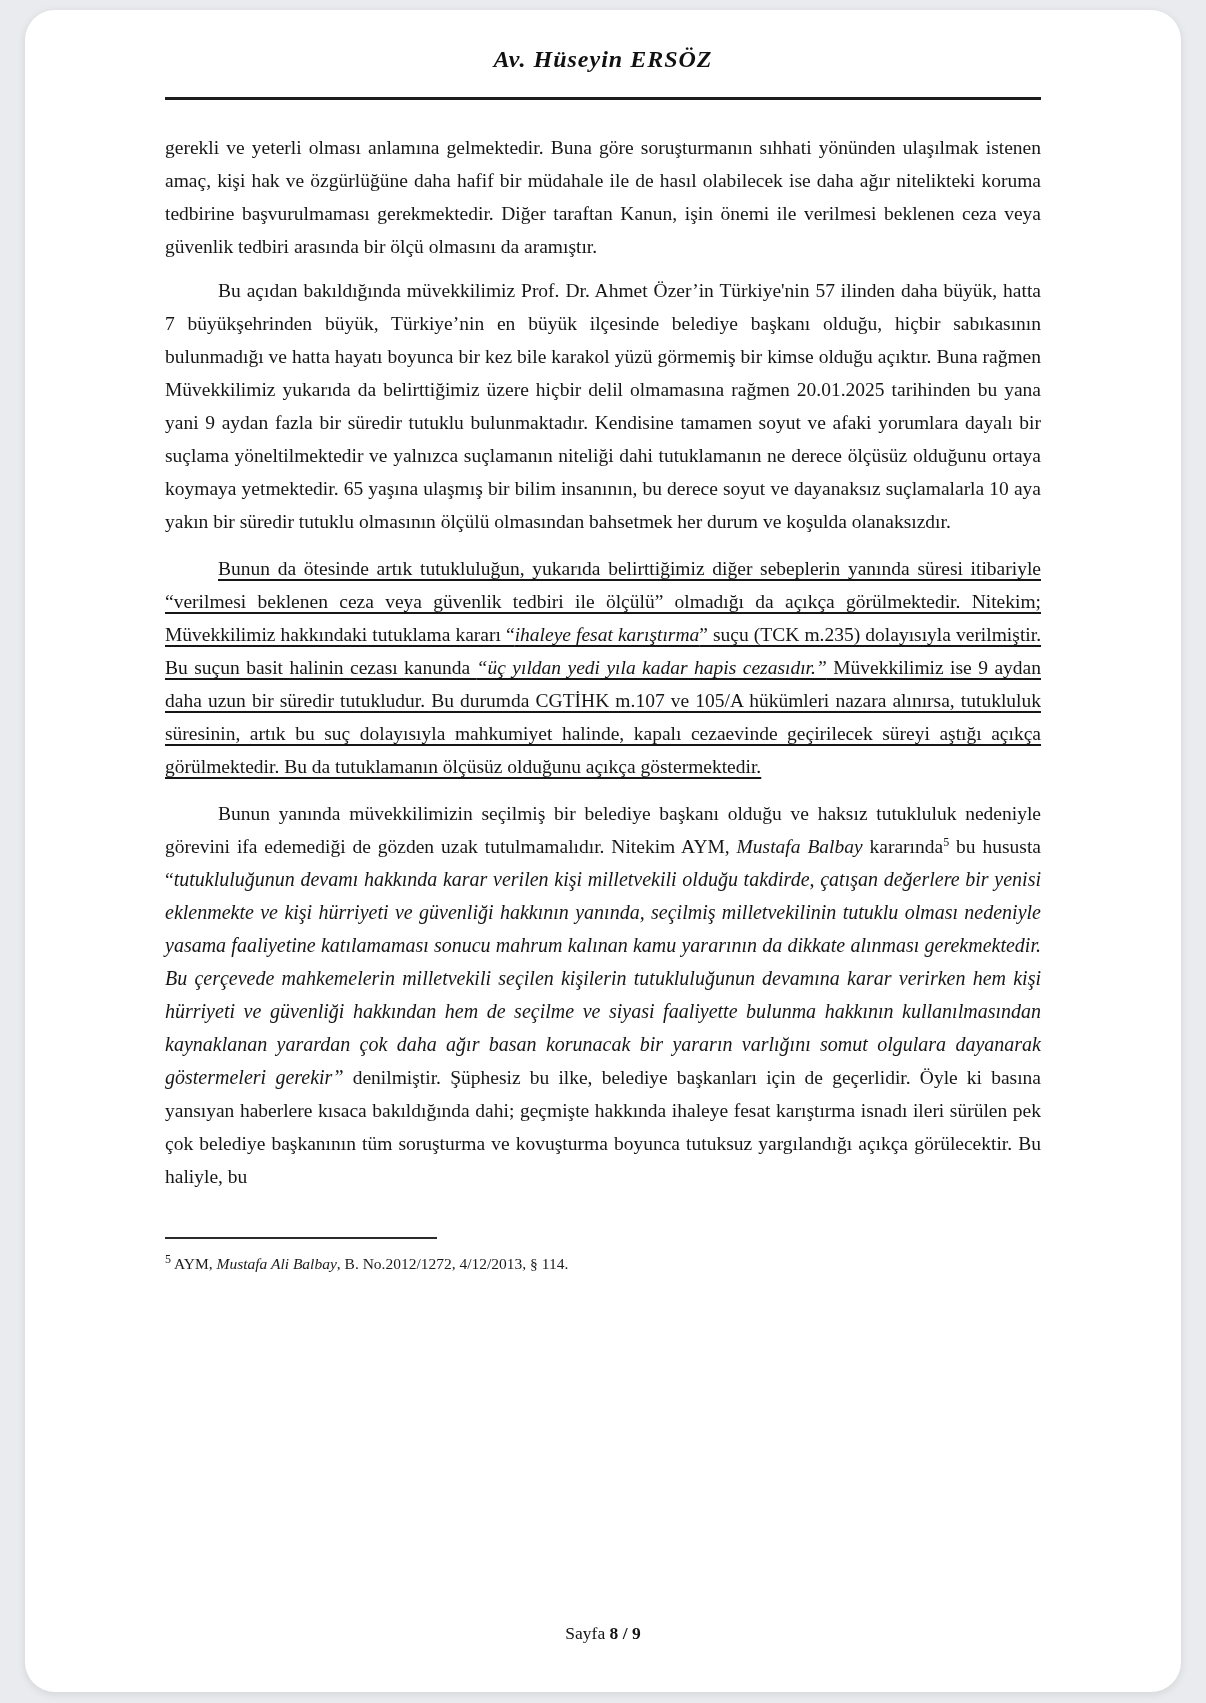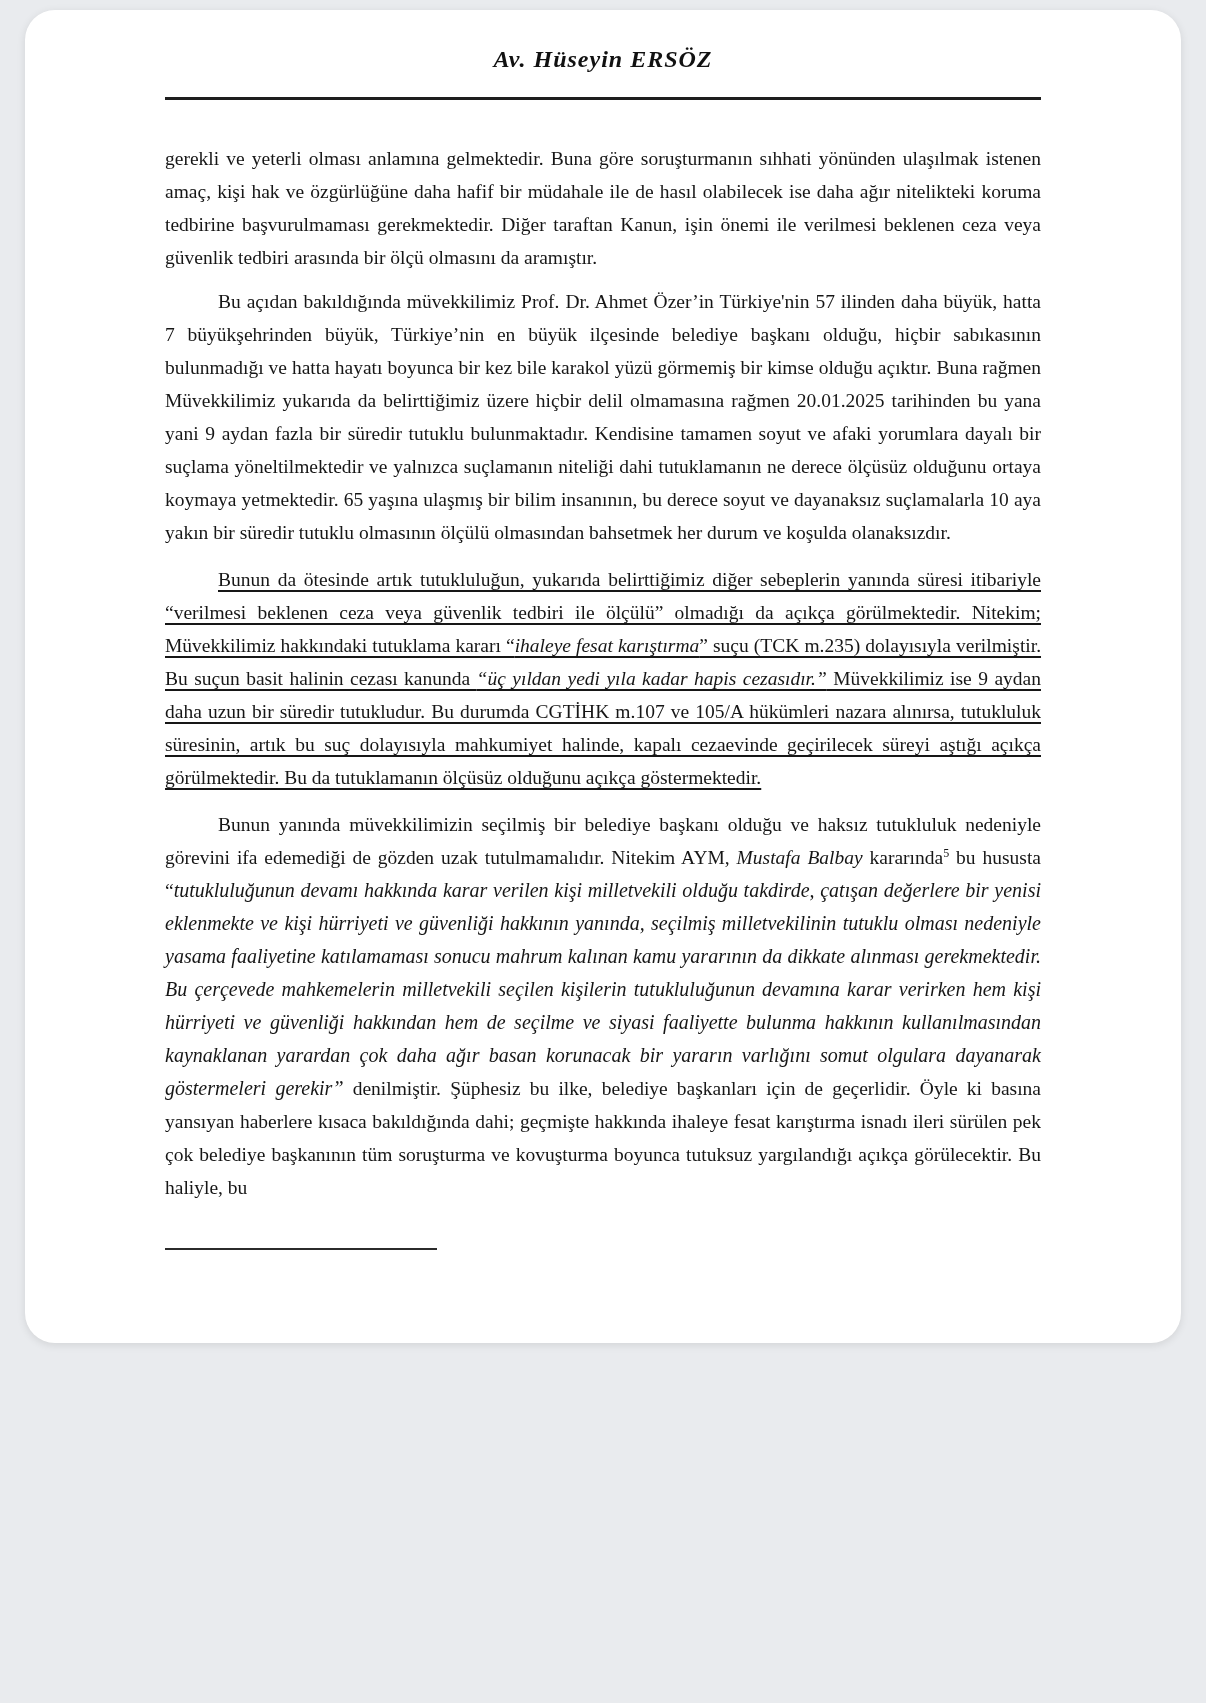--- a/index.html
+++ b/index.html
@@ -5,7 +5,7 @@
   * { margin:0; padding:0; box-sizing:border-box; }
   html,body { width:1206px; height:1703px; background:#e9ebee; font-family:"Liberation Serif", serif; }
   .page-card {
-    position:absolute; left:25px; top:10px; width:1156px; height:1333px;
+    position:absolute; left:25px; top:10px; width:1156px; height:1682px;
     background:#ffffff; border-radius:30px;
     box-shadow:0 2px 8px rgba(0,0,0,0.10);
     padding:0 140px; overflow:hidden;

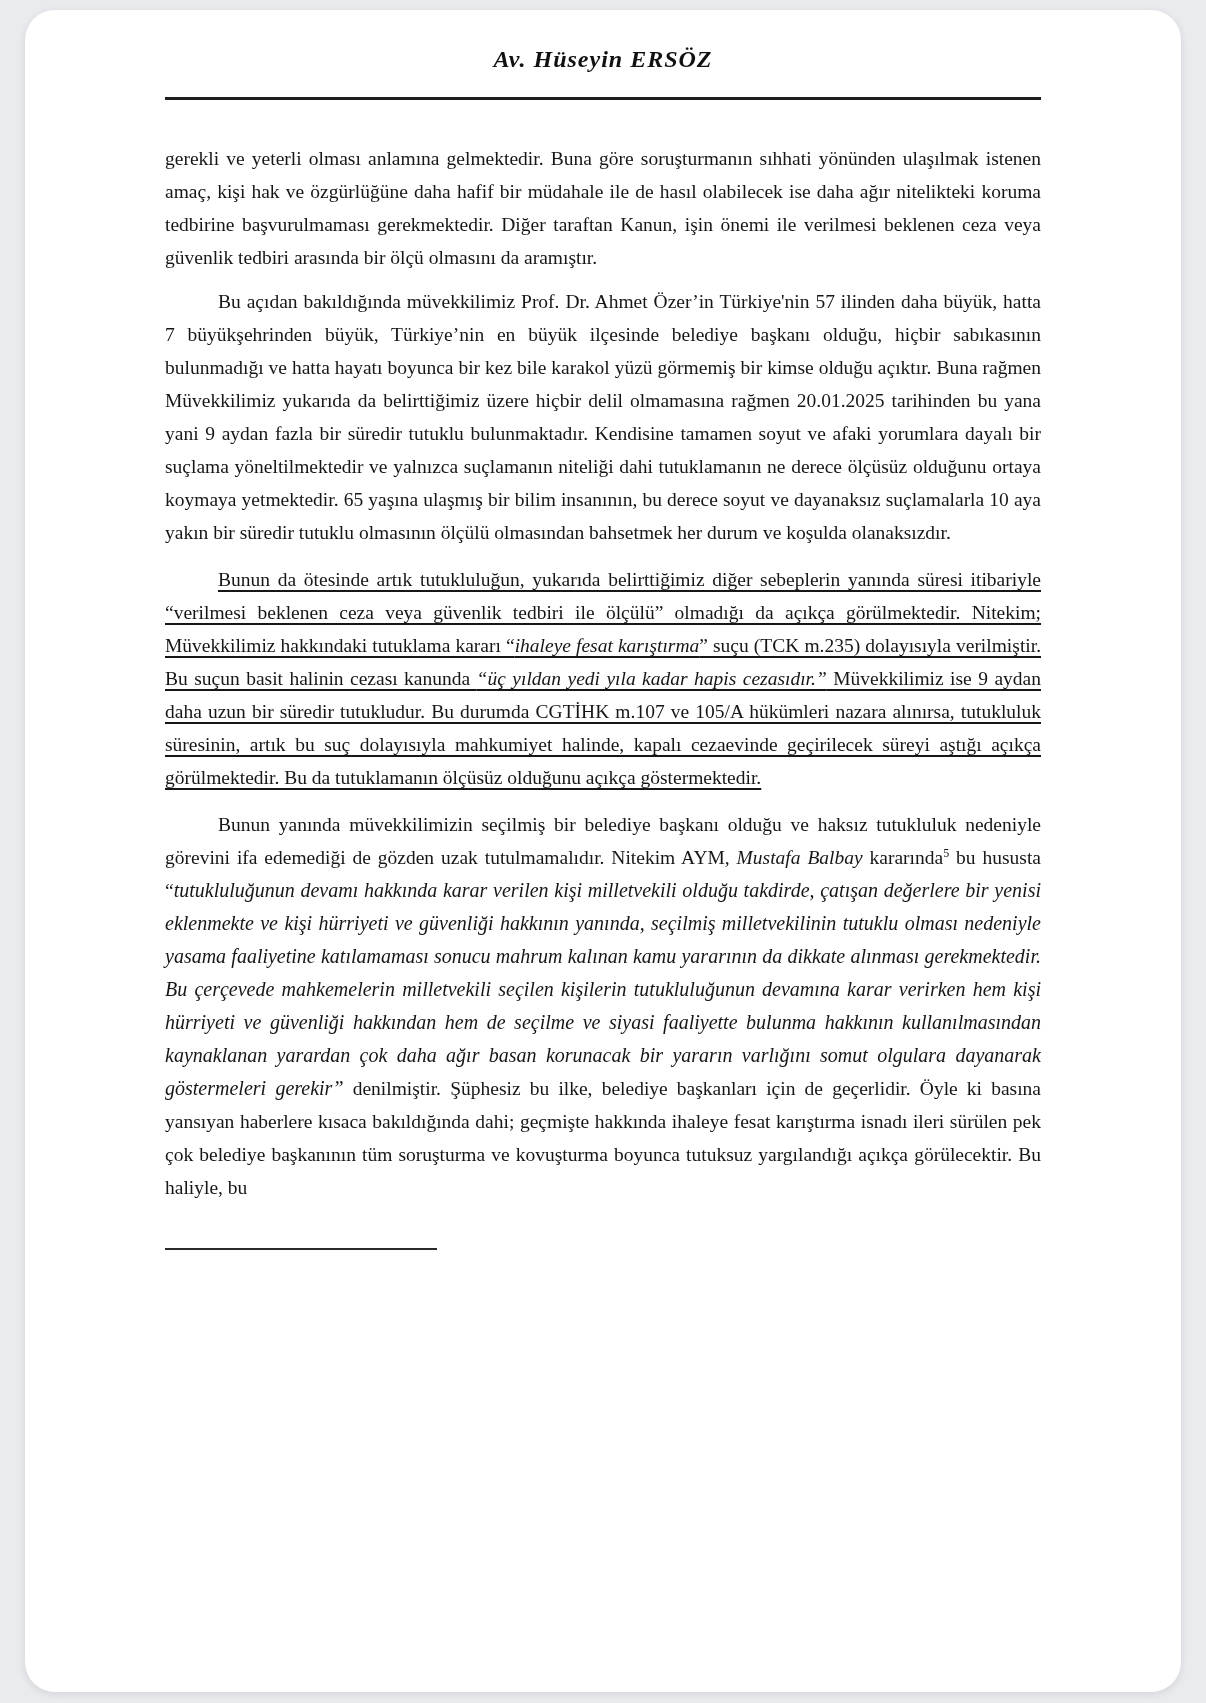--- a/index.html
+++ b/index.html
@@ -17,7 +17,7 @@
     font-style:italic;
   }
   .header-rule { margin-top:24px; height:3px; background:#1e1e1e; width:100%; }
-  .doc-body { margin-top:42px; color:#161616; }
+  .doc-body { margin-top:31px; color:#161616; }
   p.para {
     font-size:19.5px; line-height:33px; text-align:justify;
     margin-top:11px; color:#161616;

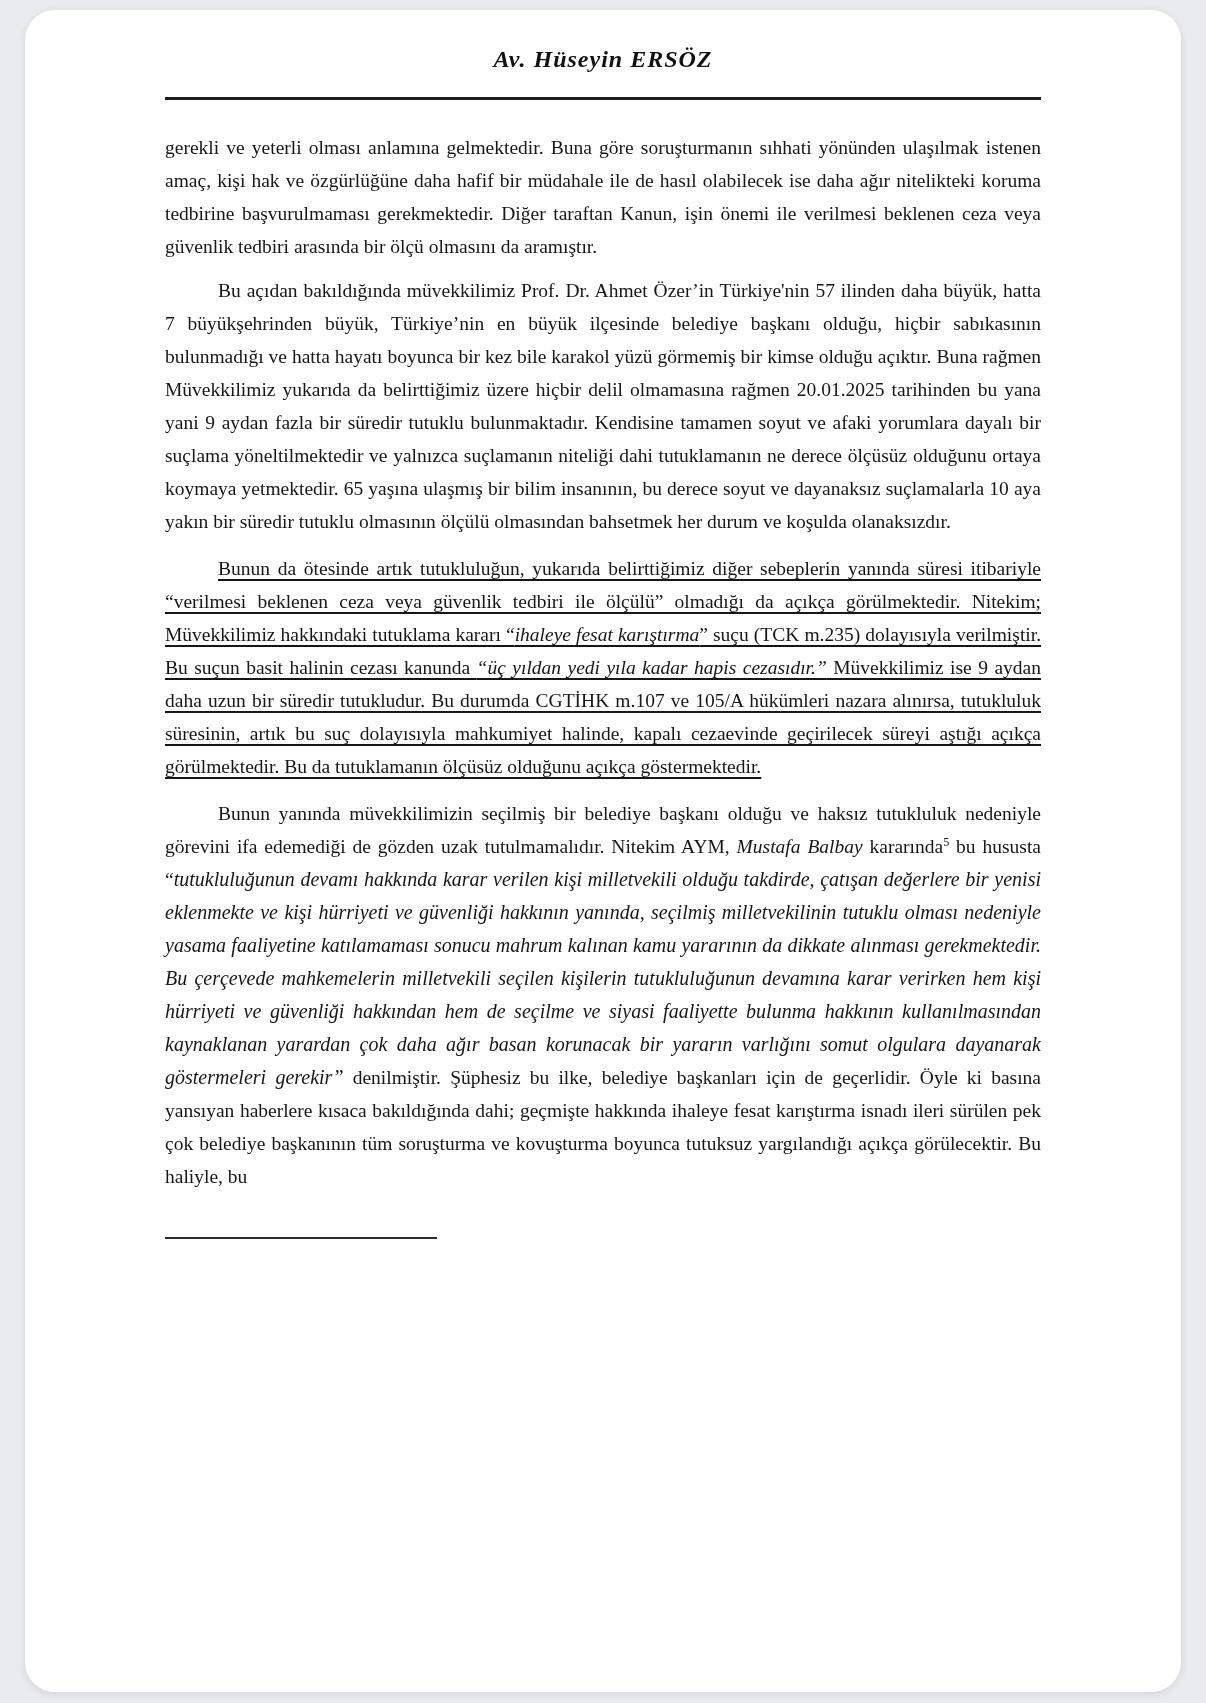--- a/index.html
+++ b/index.html
@@ -58,6 +58,7 @@
 
   <div class="footnote-rule"></div>
 
+  <div class="footnote"><sup>5</sup><span> AYM, </span><span class="i">Mustafa Ali Balbay</span><span>, B. No.2012/1272, 4/12/2013, § 114.</span></div>
 
 
 </div>

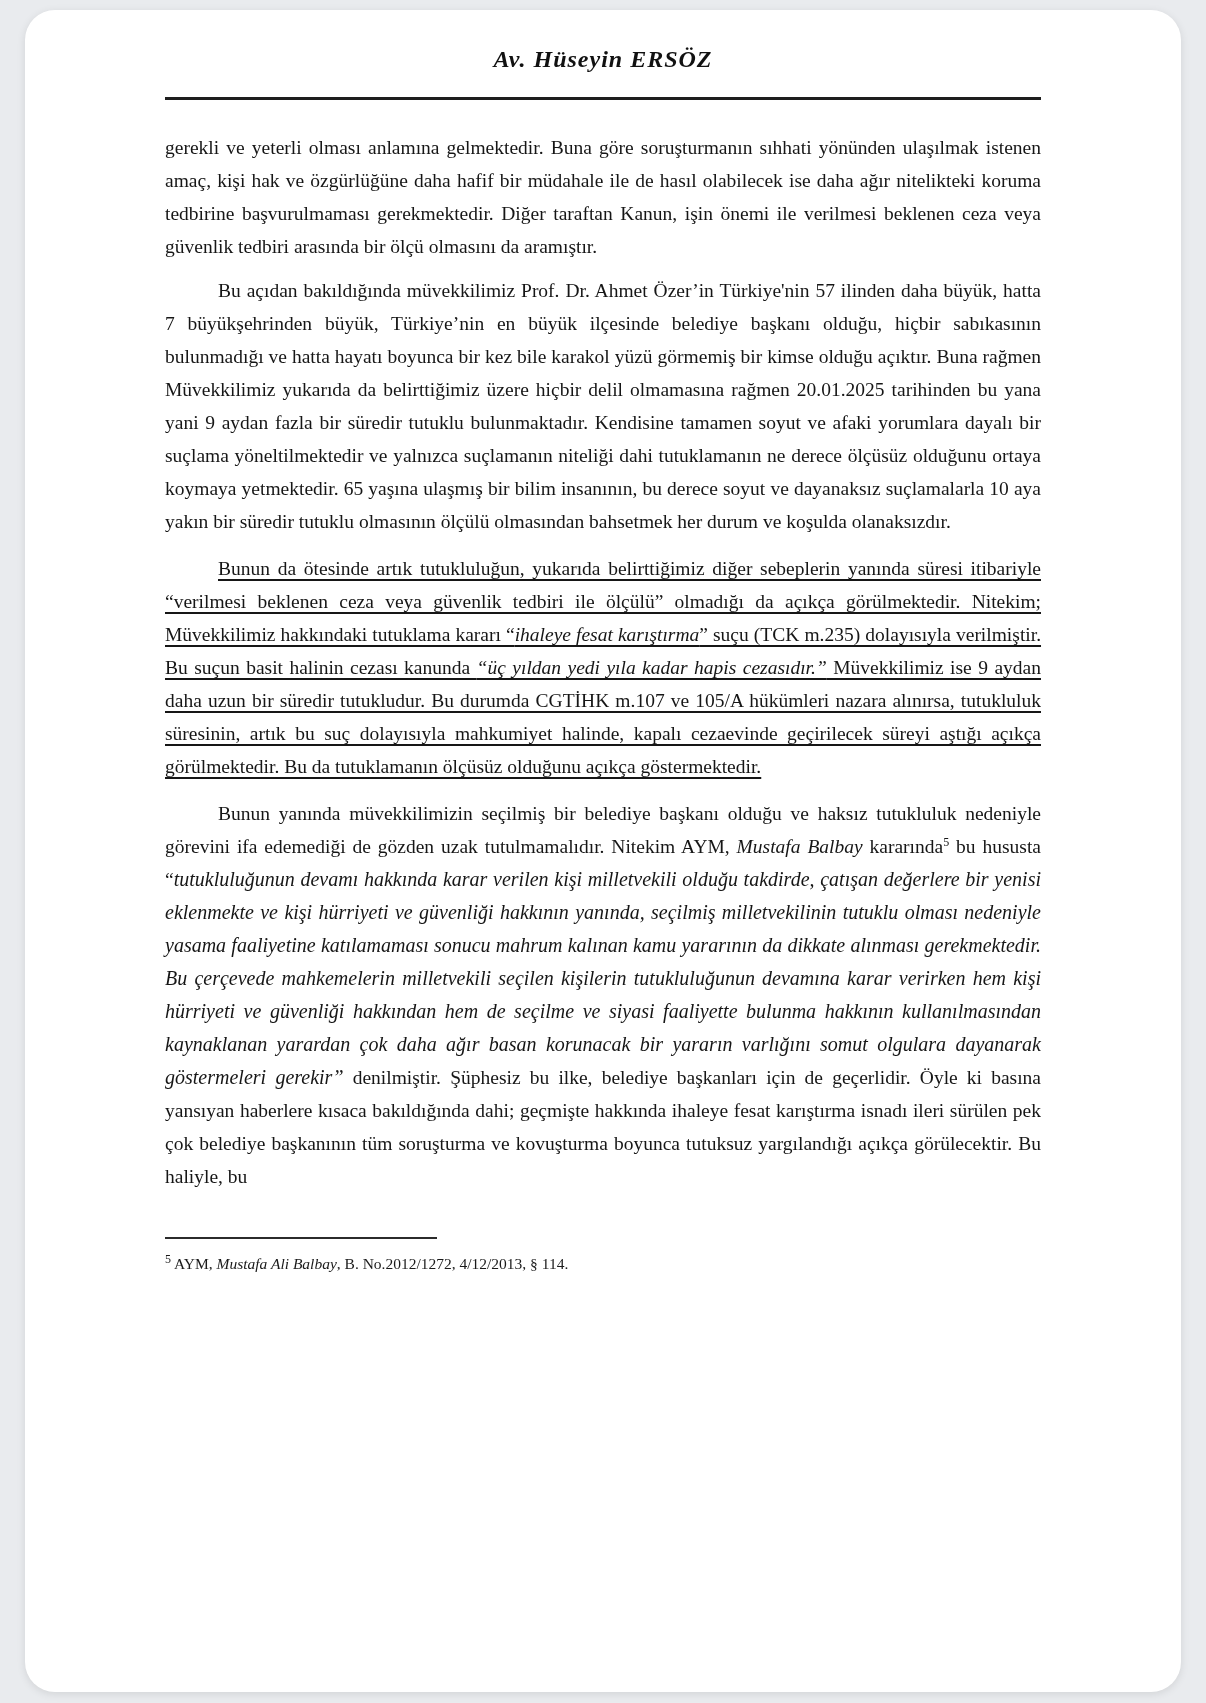--- a/index.html
+++ b/index.html
@@ -60,6 +60,10 @@
 
   <div class="footnote"><sup>5</sup><span> AYM, </span><span class="i">Mustafa Ali Balbay</span><span>, B. No.2012/1272, 4/12/2013, § 114.</span></div>
 
+  <div class="page-footer">
+    <span>Sayfa</span>
+    <span class="b">8 / 9</span>
+  </div>
 
 </div>
 

